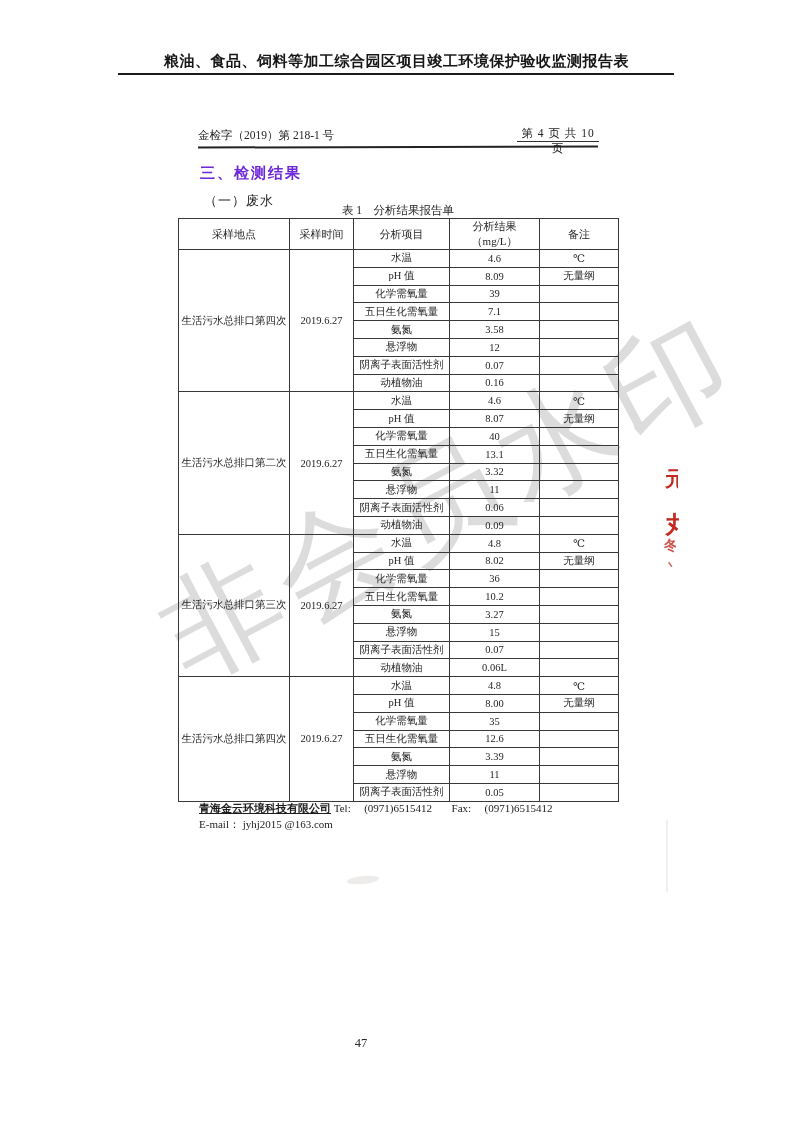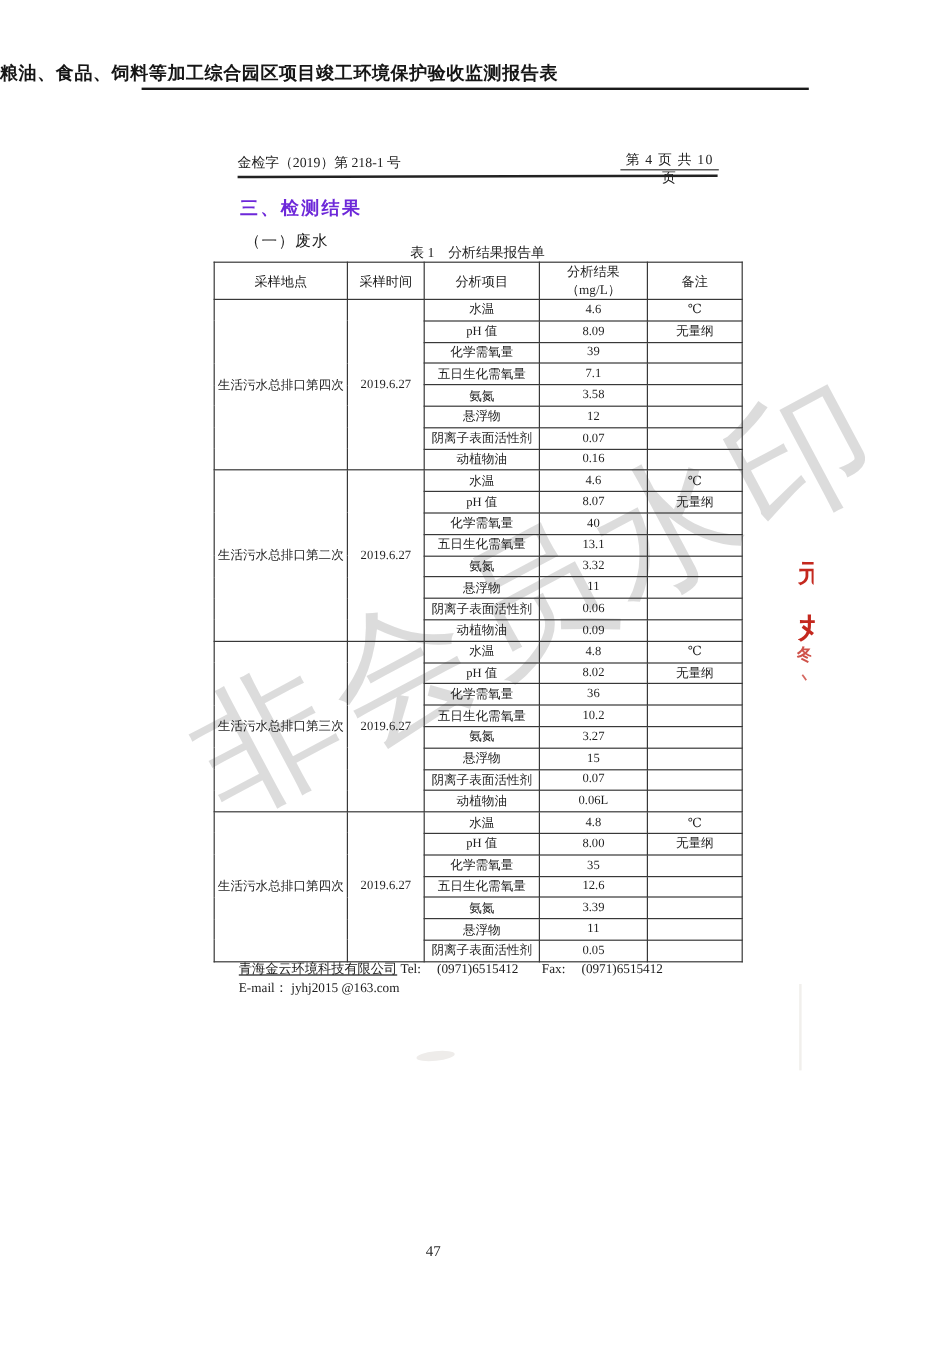--- a/index.html
+++ b/index.html
@@ -7,7 +7,7 @@
   body { background:#ffffff; position:relative; font-family:"Liberation Serif","DejaVu Serif",serif; color:#1f1f1f; }
   .page { position:absolute; left:0; top:0; width:793px; height:1122px; background:#ffffff; overflow:hidden; }
 
-  .doc-title { position:absolute; top:52px; left:0; width:793px; text-align:left; font-size:15px; font-weight:bold; letter-spacing:.5px; color:#161616; }
+  .doc-title { position:absolute; top:52px; left:0; width:793px; text-align:center; font-size:15px; font-weight:bold; letter-spacing:.5px; color:#161616; }
   .title-rule { position:absolute; left:118px; top:73px; width:556px; height:2px; background:#1a1a1a; }
 
   .ref-no { position:absolute; left:198px; top:128px; font-size:11.5px; color:#222; }

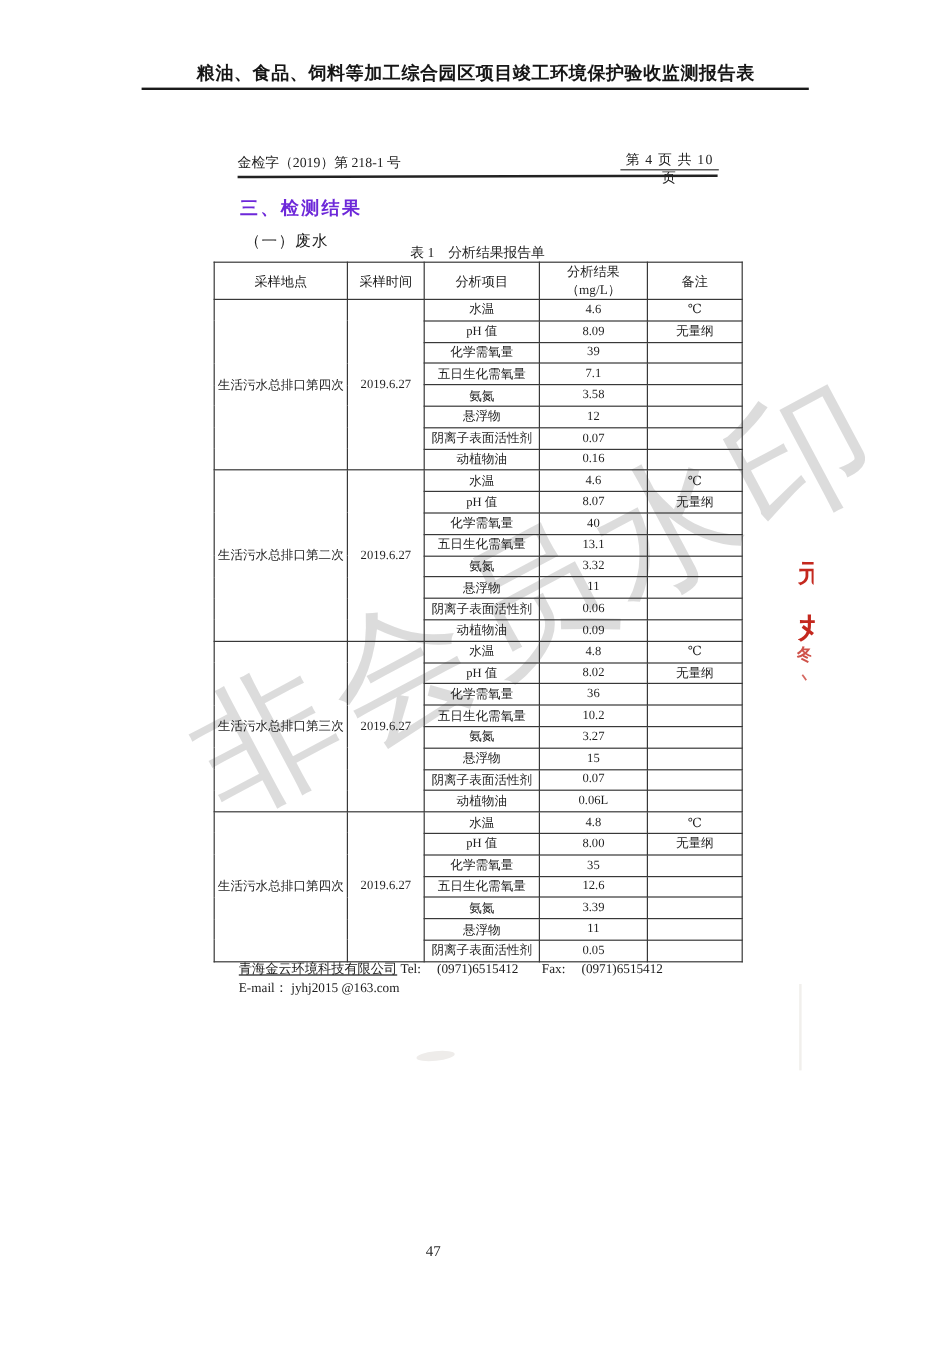--- a/index.html
+++ b/index.html
@@ -25,7 +25,7 @@
   .results tbody td { height:17.8px; }
 
   .footer { position:absolute; left:199px; top:800px; font-size:11px; color:#1c1c1c; line-height:16px; }
-  .company { font-weight:normal; text-decoration:underline; }
+  .company { font-weight:bold; text-decoration:underline; }
   .footer .gap { display:inline-block; width:14px; }
   .footer .gap-sm { display:inline-block; width:8px; }
 

